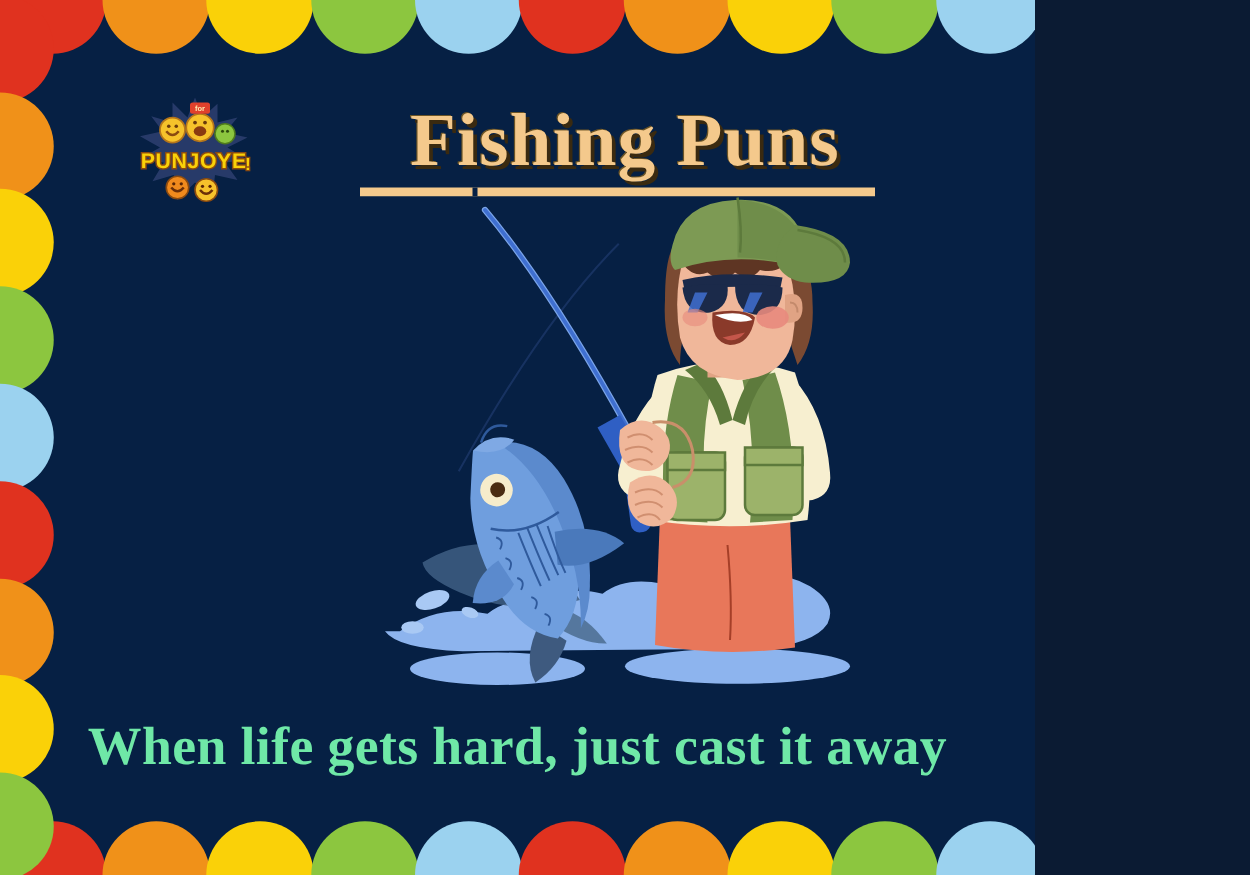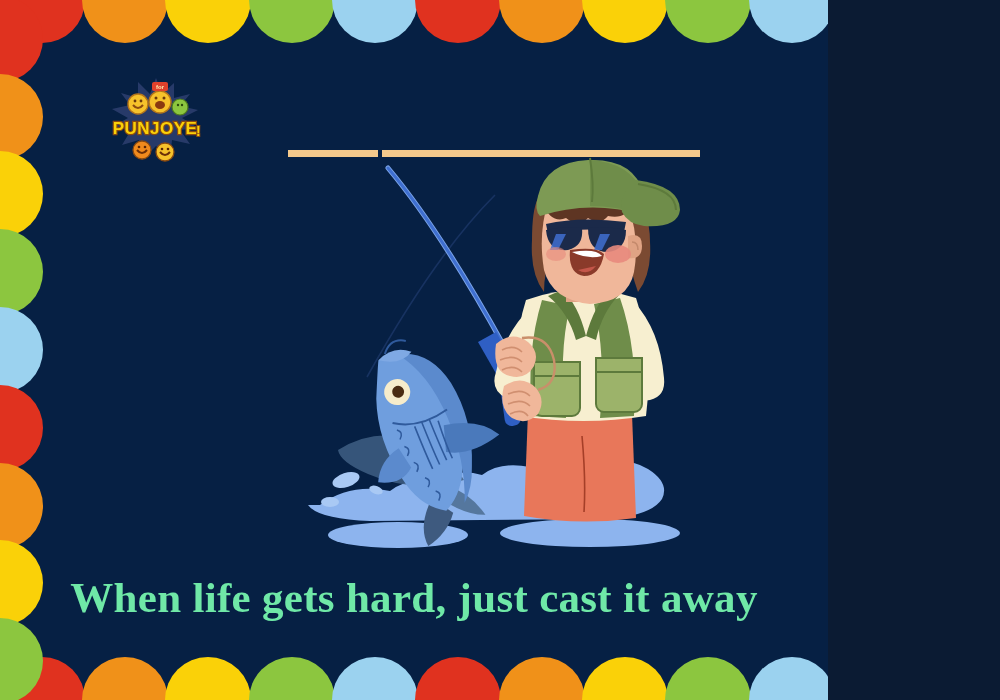--- a/index.html
+++ b/index.html
@@ -190,6 +190,7 @@
     </svg>
   </div>
 
+  <div class="page-title">Fishing Puns</div>
   <div class="title-underline"></div>
 
   <div class="illustration">

